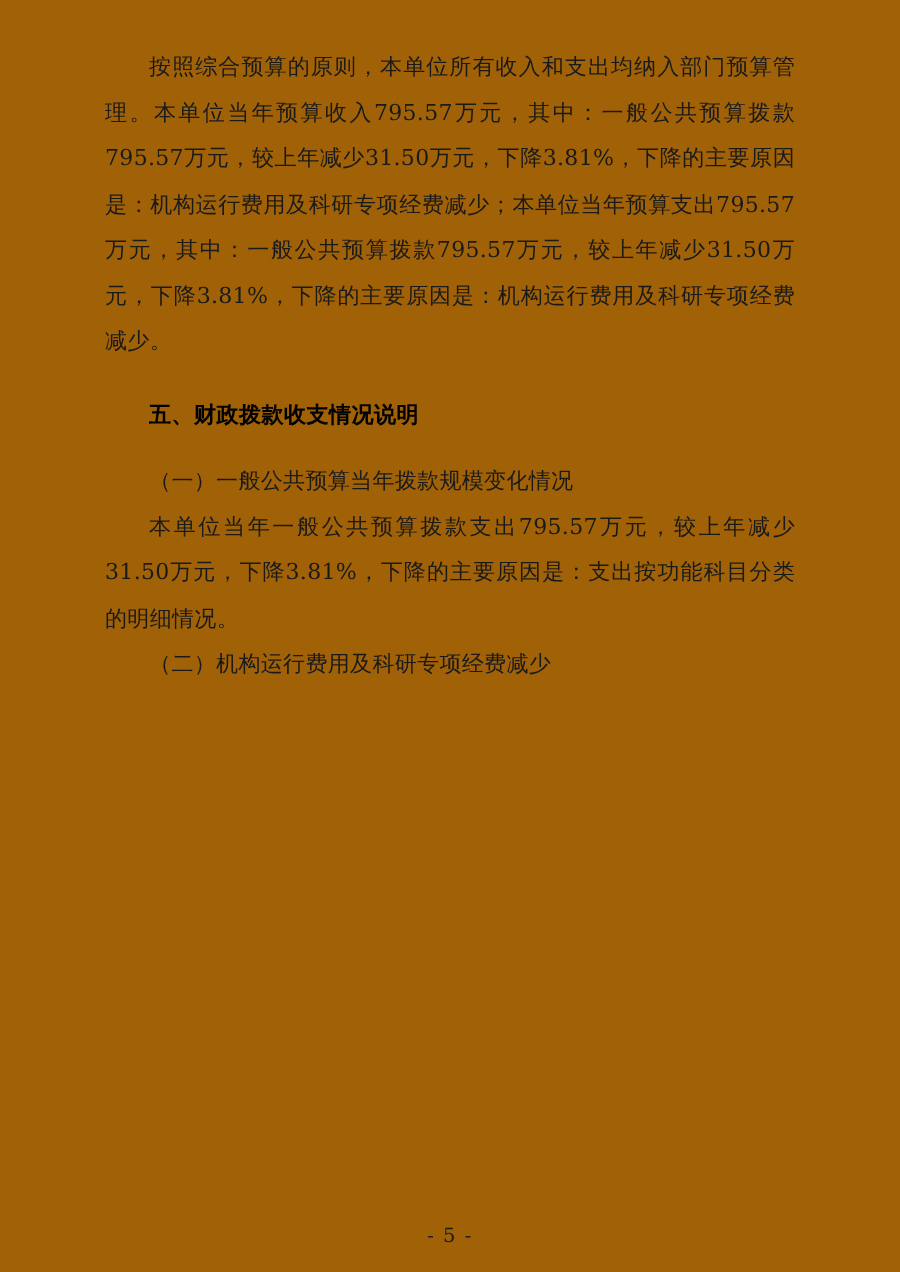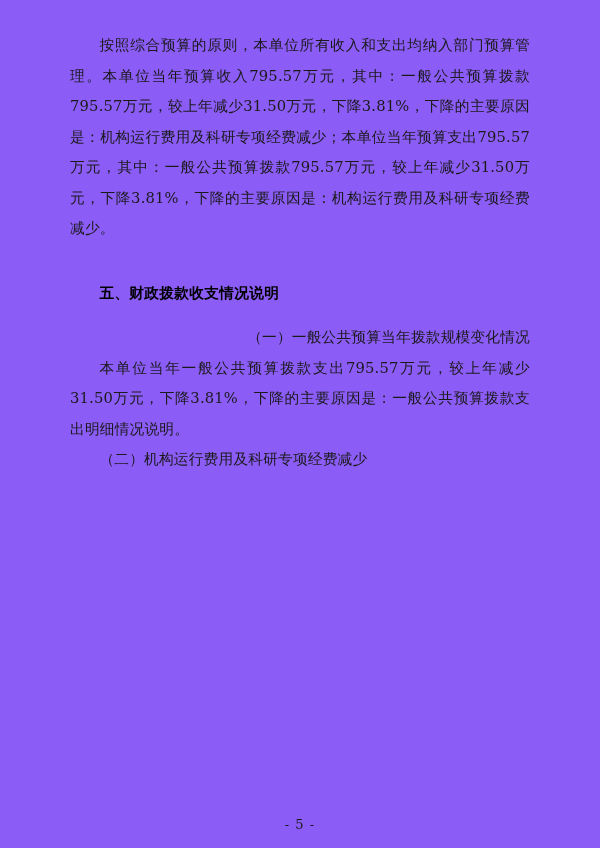--- a/index.html
+++ b/index.html
@@ -20,7 +20,7 @@
     width: 600px;
     height: 848px;
     padding: 30px 70px 0 70px;
-    background: #8b5cf6;
+    background: #a16207;
   }
   .doc-body {
     width: 460px;

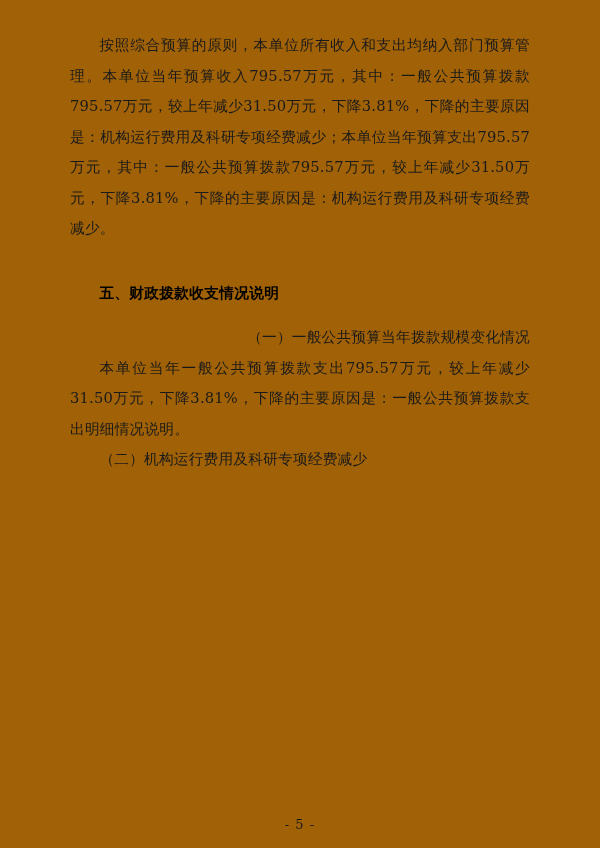--- a/index.html
+++ b/index.html
@@ -54,7 +54,7 @@
     color: #1a1a1a;
   }
   .gap-before-heading {
-    margin-top: 34px;
+    margin-top: 18px;
   }
   .gap-after-heading {
     margin-top: 14px;

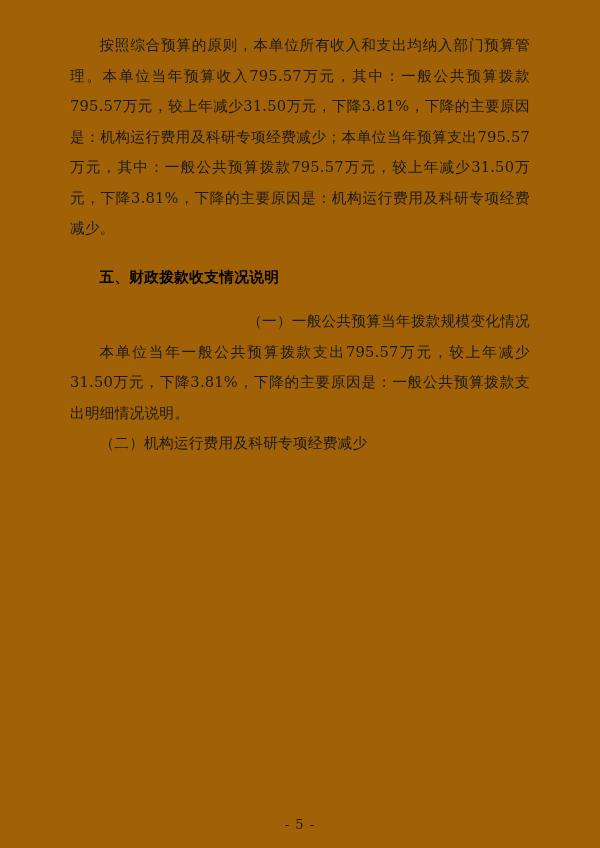--- a/index.html
+++ b/index.html
@@ -58,7 +58,6 @@
   }
   .gap-after-heading {
     margin-top: 14px;
-    text-align: right;
   }
   .page-footer {
     position: absolute;

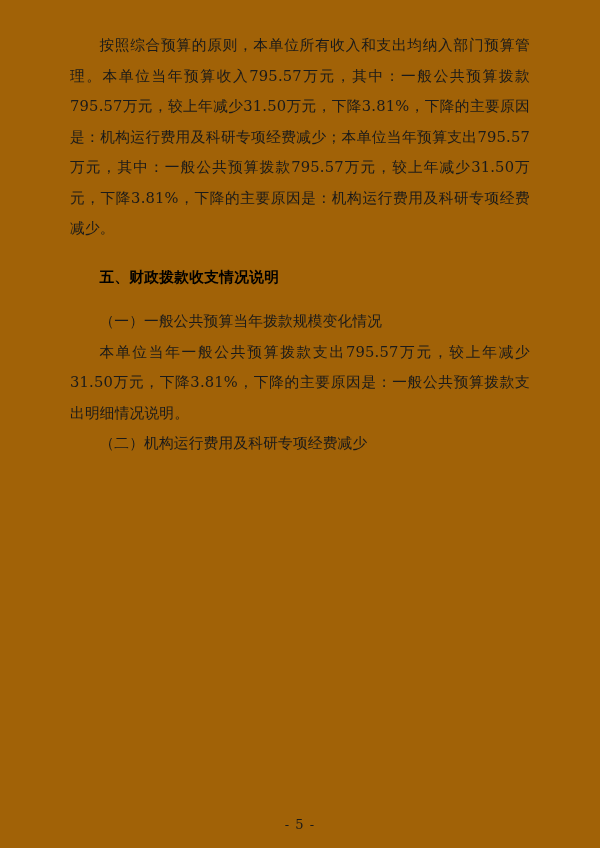--- a/index.html
+++ b/index.html
@@ -85,7 +85,7 @@
 
     <p class="subheading gap-after-heading">（一）一般公共预算当年拨款规模变化情况</p>
 
-    <p class="para">本单位当年一般公共预算拨款支出795.57万元，较上年减少31.50万元，下降3.81%，下降的主要原因是：一般公共预算拨款支出明细情况说明。</p>
+    <p class="para">本单位当年一般公共预算拨款支出795.57万元，较上年减少31.50万元，下降3.81%，下降的主要原因是：支出按功能科目分类的明细情况。</p>
 
     <p class="subheading">（二）机构运行费用及科研专项经费减少</p>
 

